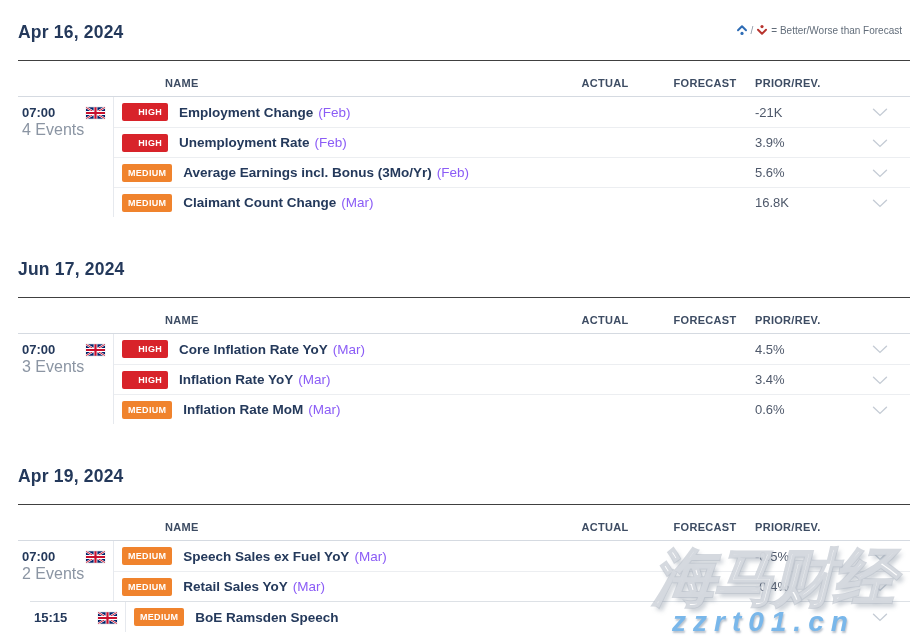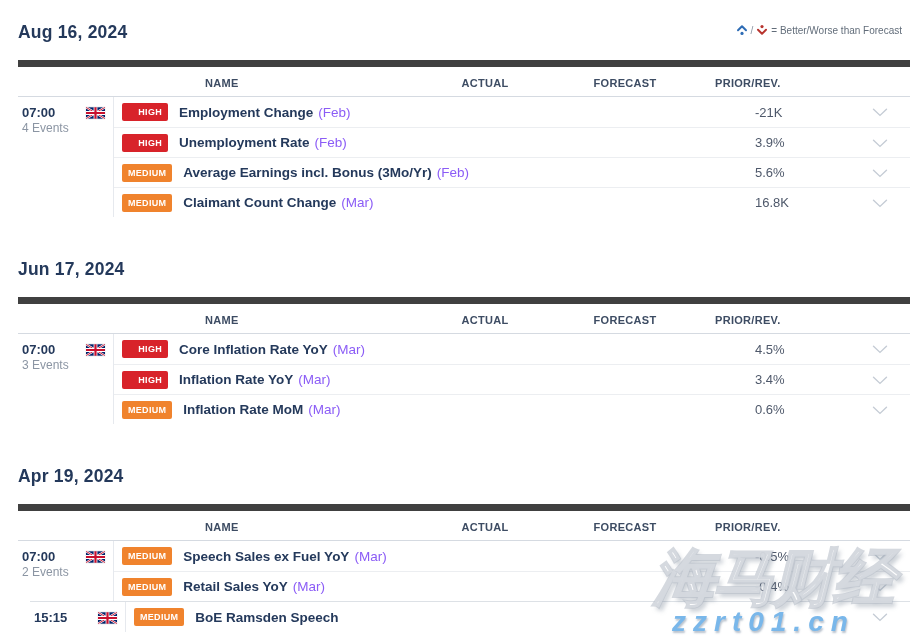--- a/index.html
+++ b/index.html
@@ -76,7 +76,7 @@
 
 <div id="calendar-root">
   <section class="cal-section">
-    <h2 class="date">Aug 16, 2024</h2>
+    <h2 class="date">Apr 16, 2024</h2>
     <div class="cal-table">
       <div class="cal-header">
         <div class="h-spacer"></div>

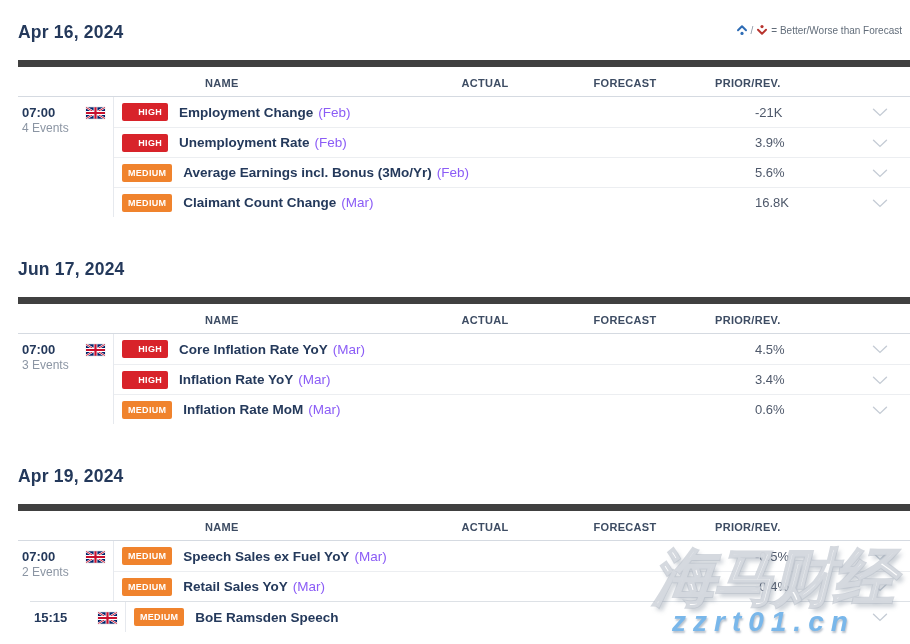--- a/index.html
+++ b/index.html
@@ -14,7 +14,7 @@
   .cal-section:first-of-type .date{margin-top:22px;}
 
   .cal-header{display:flex;align-items:flex-end;height:37px;box-sizing:border-box;
-    border-top:7px solid #404040;border-bottom:1px solid #d5dae1;padding-bottom:7px;gap:40px;}
+    border-top:1px solid #404040;border-bottom:1px solid #d5dae1;padding-bottom:7px;}
   .h-spacer{width:95px;}
   .h-name{flex:1;padding-left:52px;}
   .colh{font-size:11px;font-weight:700;color:#3d4c63;letter-spacing:.3px;}

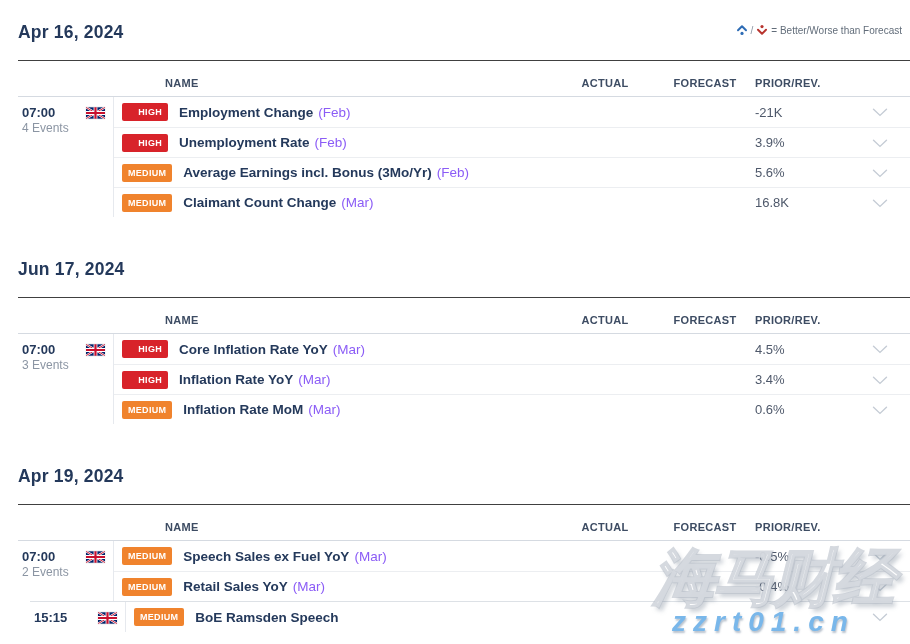--- a/index.html
+++ b/index.html
@@ -28,7 +28,7 @@
   .time-col{width:95px;box-sizing:border-box;padding:8px 8px 0 4px;
     display:flex;justify-content:space-between;align-items:flex-start;}
   .time{font-size:13px;font-weight:700;color:#24395b;line-height:15px;}
-  .events-count{font-size:12px;color:#8b95a3;margin-top:1px;}
+  .events-count{font-size:16px;color:#8b95a3;margin-top:1px;}
   .flag{margin-top:2px;line-height:0;}
   .flag svg{border-radius:1px;box-shadow:0 0 0 1px rgba(0,0,0,0.04);}
 

